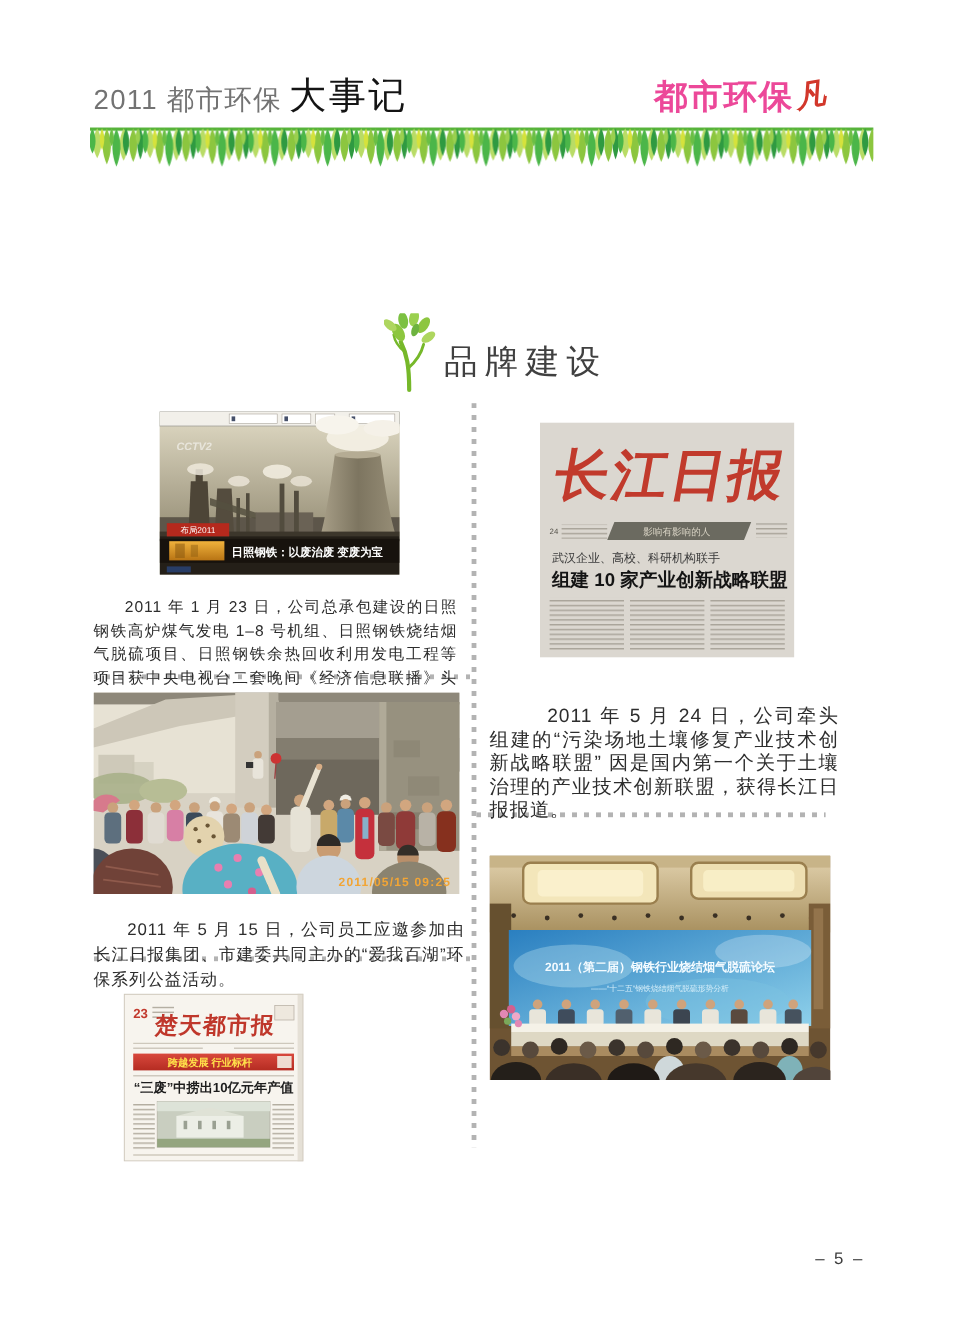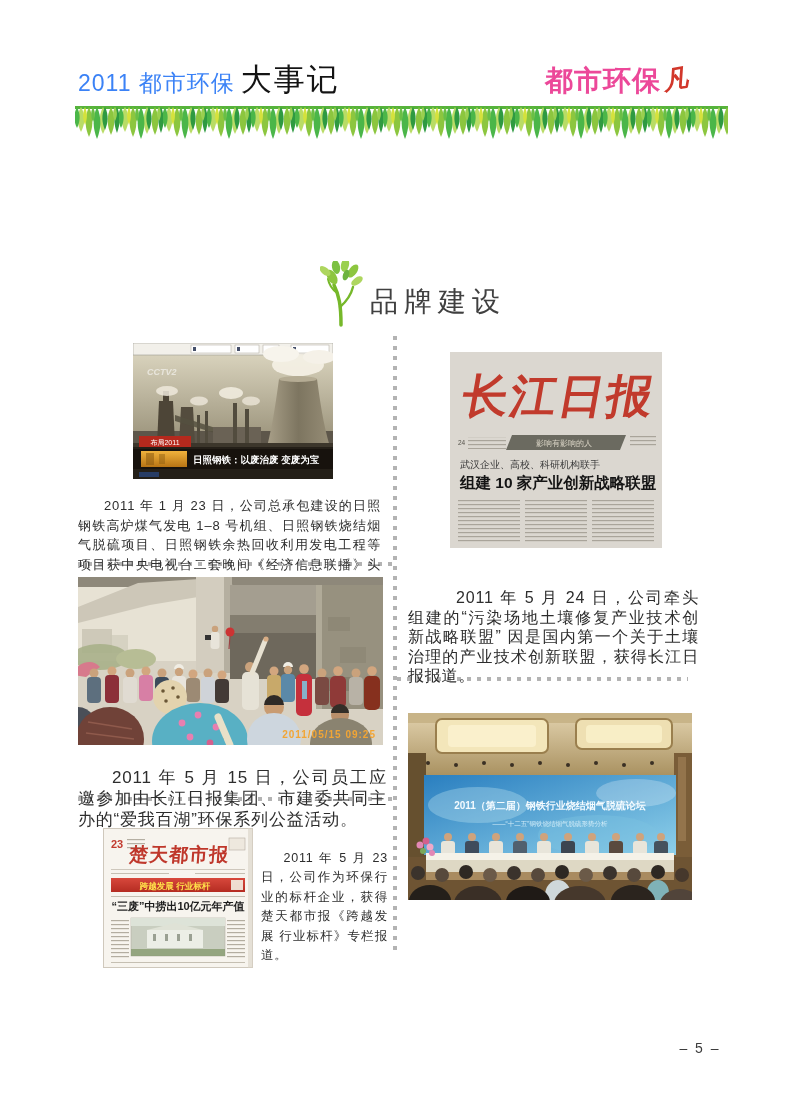--- a/index.html
+++ b/index.html
@@ -9,7 +9,7 @@
   }
   
   .header-row{position:absolute;left:78px;top:64px;display:flex;align-items:flex-end;gap:6px;}
-  .title-prefix{font-size:23px;color:#3b82f6;letter-spacing:1px;line-height:1;}
+  .title-prefix{font-size:23px;color:#737373;letter-spacing:1px;line-height:1;}
   .title-main{font-size:31px;font-weight:normal;color:#141414;font-family:"Liberation Serif",serif;line-height:1;letter-spacing:2px;}
   .logo{position:absolute;left:545px;top:66px;display:flex;align-items:flex-start;}
   .logo-text{font-size:28px;font-weight:800;color:#ec4899;letter-spacing:1px;line-height:1.1;}

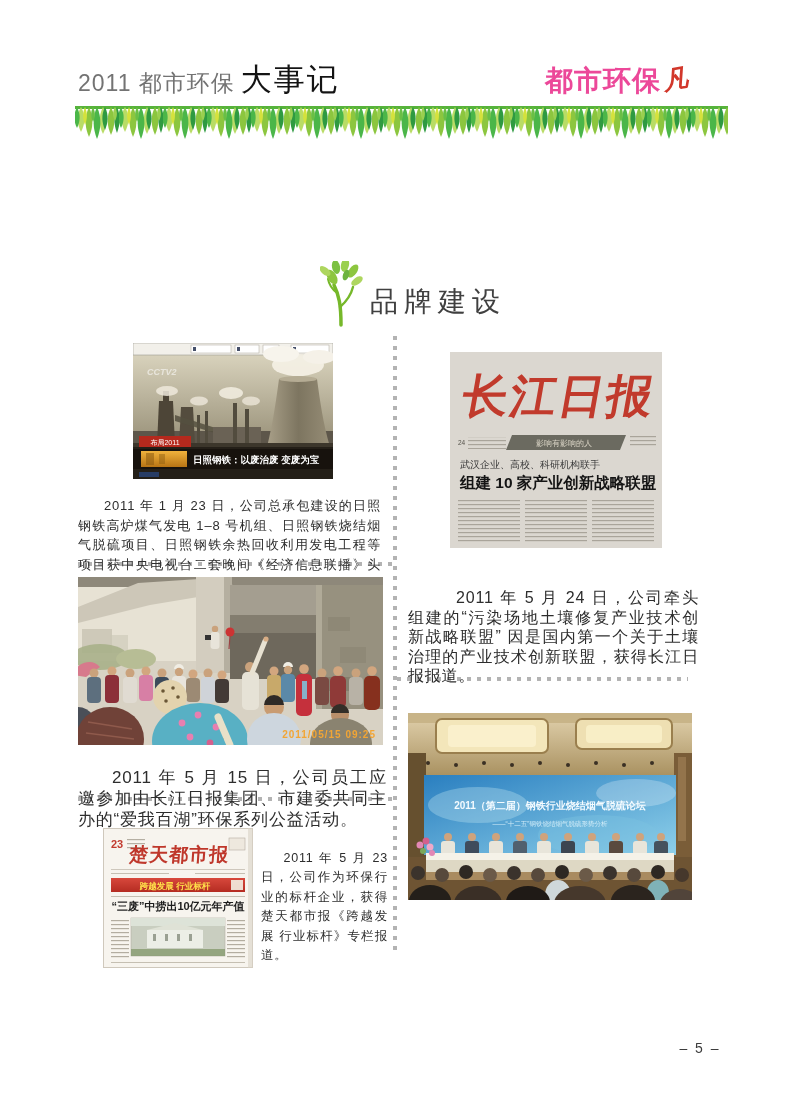--- a/index.html
+++ b/index.html
@@ -29,7 +29,7 @@
   
   .cap{position:absolute;text-align:justify;color:#2d2d2d;letter-spacing:0.8px;}
   #cap-l1{left:78px;top:483px;width:303px;font-size:13px;line-height:19.5px;text-indent:2em;}
-  #cap-l2{left:78px;top:750px;width:309px;font-size:17px;line-height:21px;text-indent:2em;}
+  #cap-l2{left:78px;top:750px;width:309px;font-size:14px;line-height:21px;text-indent:2em;}
   #cap-l3{left:261px;top:836px;width:127px;font-size:12.5px;line-height:19.5px;text-indent:1.8em;}
   #cap-r1{left:408px;top:572px;width:291px;font-size:16px;line-height:19.5px;text-indent:3em;}
   #cap-r2{left:408px;top:922px;width:300px;font-size:13px;line-height:20px;text-indent:3.2em;}

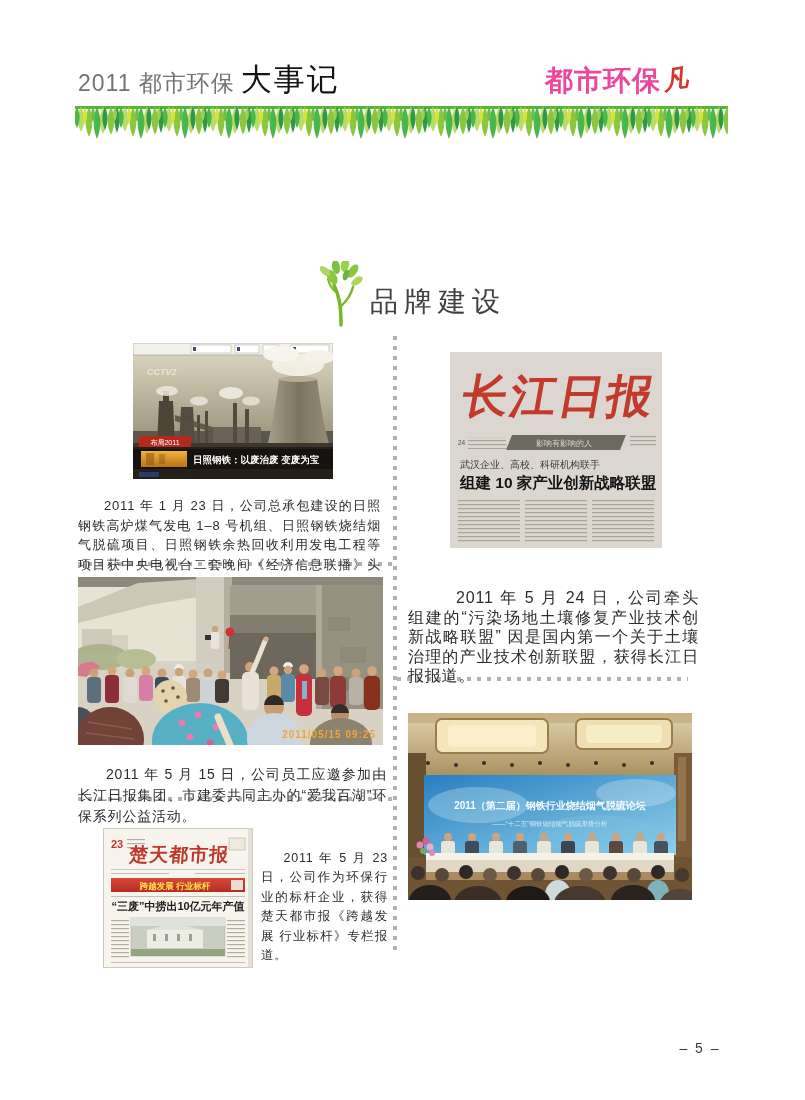--- a/index.html
+++ b/index.html
@@ -302,7 +302,6 @@
     <rect x="8" y="134" width="134" height="1" fill="#c5bfb2"></rect>
   </svg>
 
-  <p class="cap" id="cap-l3">2011 年 5 月 23 日，公司作为环保行业的标杆企业，获得楚天都市报《跨越发展 行业标杆》专栏报道。</p>
 
   <svg class="photo" id="cjrb-photo" width="212" height="196" viewBox="0 0 212 196">
     <defs>

